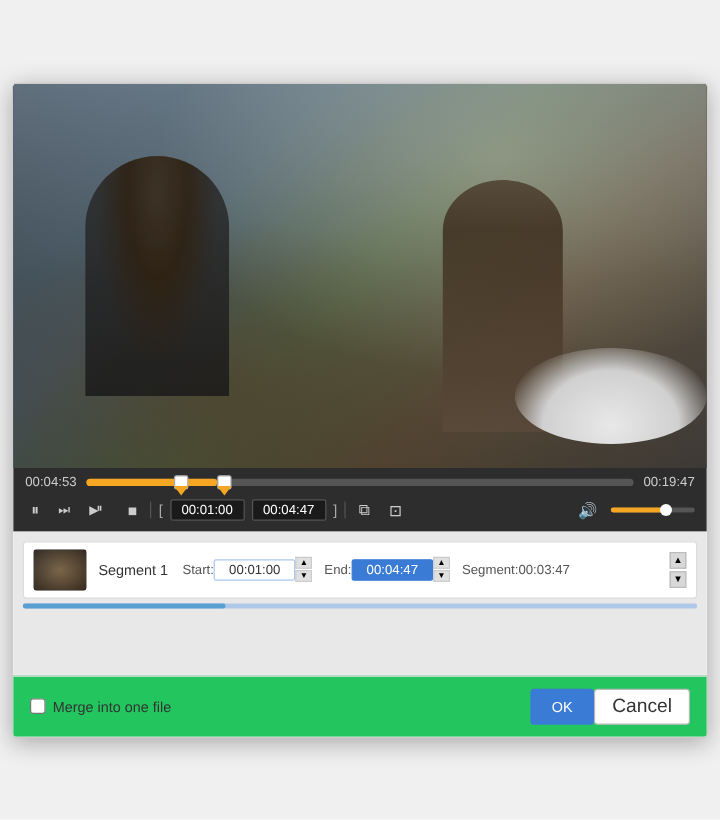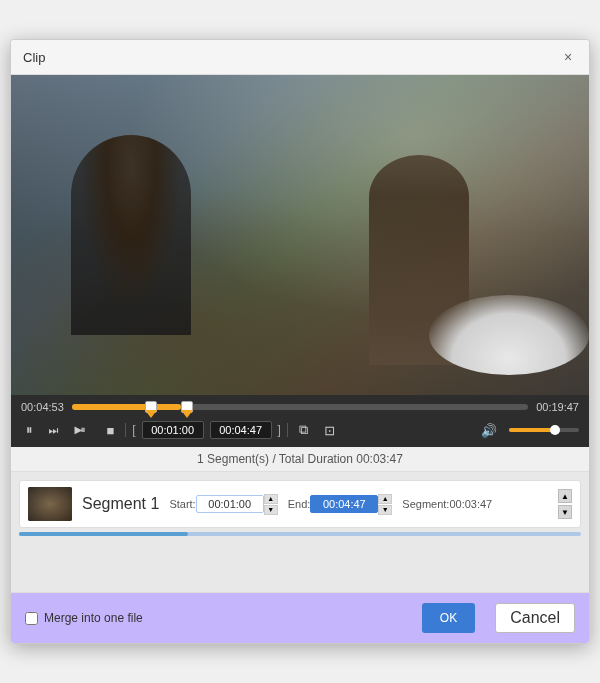--- a/index.html
+++ b/index.html
@@ -410,10 +410,6 @@
 
 <div class="dialog">
 
-  <div class="title-bar">
-    <span class="title-bar-text">Clip</span>
-    <button class="close-btn">×</button>
-  </div>
 
   <div class="video-area">
     <div class="video-placeholder">

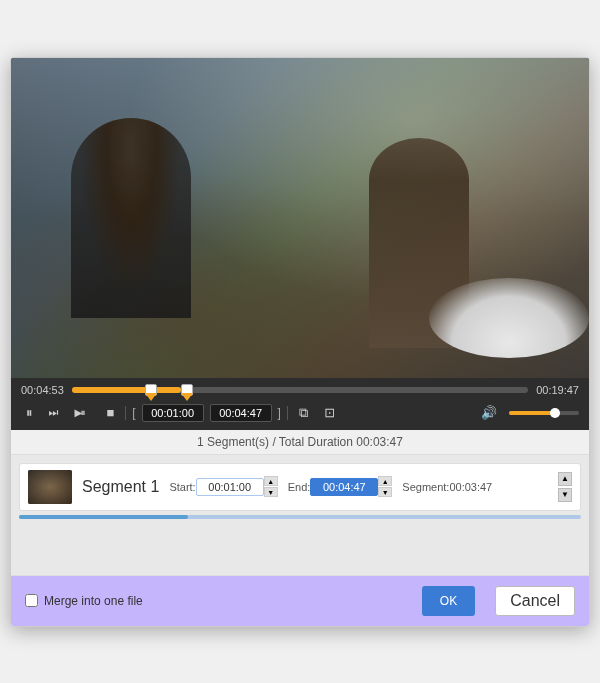--- a/index.html
+++ b/index.html
@@ -477,9 +477,6 @@
     </div>
   </div>
 
-  <div class="segment-info-bar">
-    <span>1 Segment(s) / Total Duration 00:03:47</span>
-  </div>
 
   <div class="segment-list">
     <div class="segment-row">

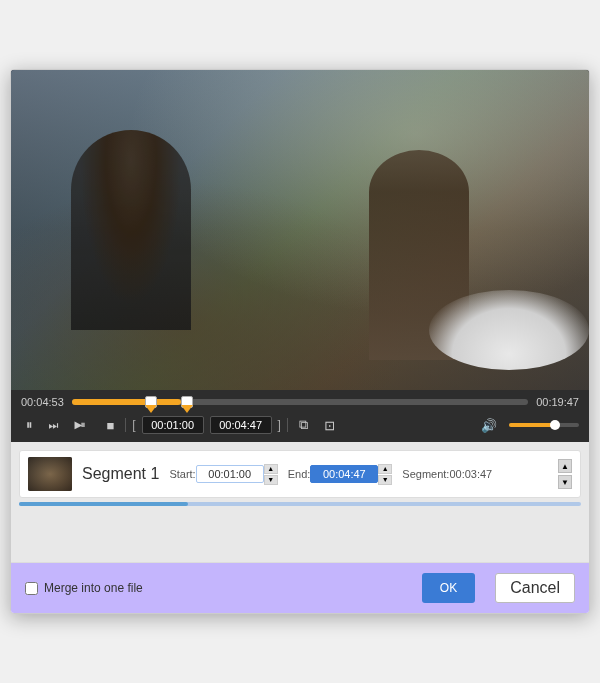--- a/index.html
+++ b/index.html
@@ -269,7 +269,7 @@
       background: radial-gradient(ellipse at 50% 50%, rgba(150,120,80,0.7) 0%, rgba(50,40,30,0.9) 100%);
     }
     .segment-name {
-      font-size: 16px;
+      font-size: 12px;
       color: #333;
       min-width: 60px;
     }

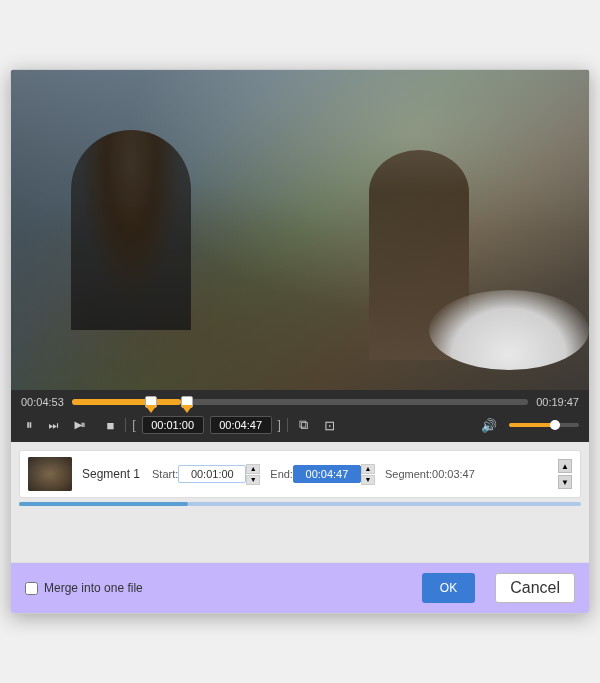--- a/index.html
+++ b/index.html
@@ -357,7 +357,7 @@
 
     
     .footer {
-      background: #c4b5fd;
+      background: #22c55e;
       border-top: 1px solid #ddd;
       padding: 10px 14px;
       display: flex;

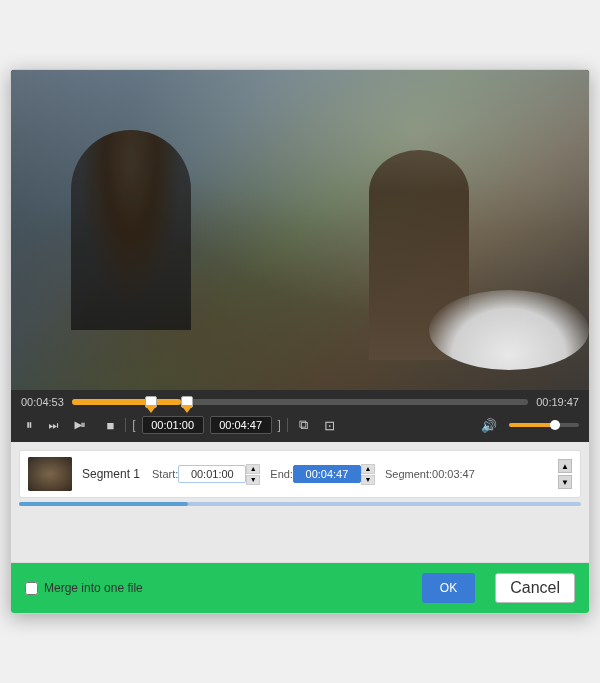--- a/index.html
+++ b/index.html
@@ -378,7 +378,7 @@
     }
     .footer-buttons {
       display: flex;
-      gap: 20px;
+      gap: 0;
     }
     .btn-ok {
       background: #3a7bd5;

